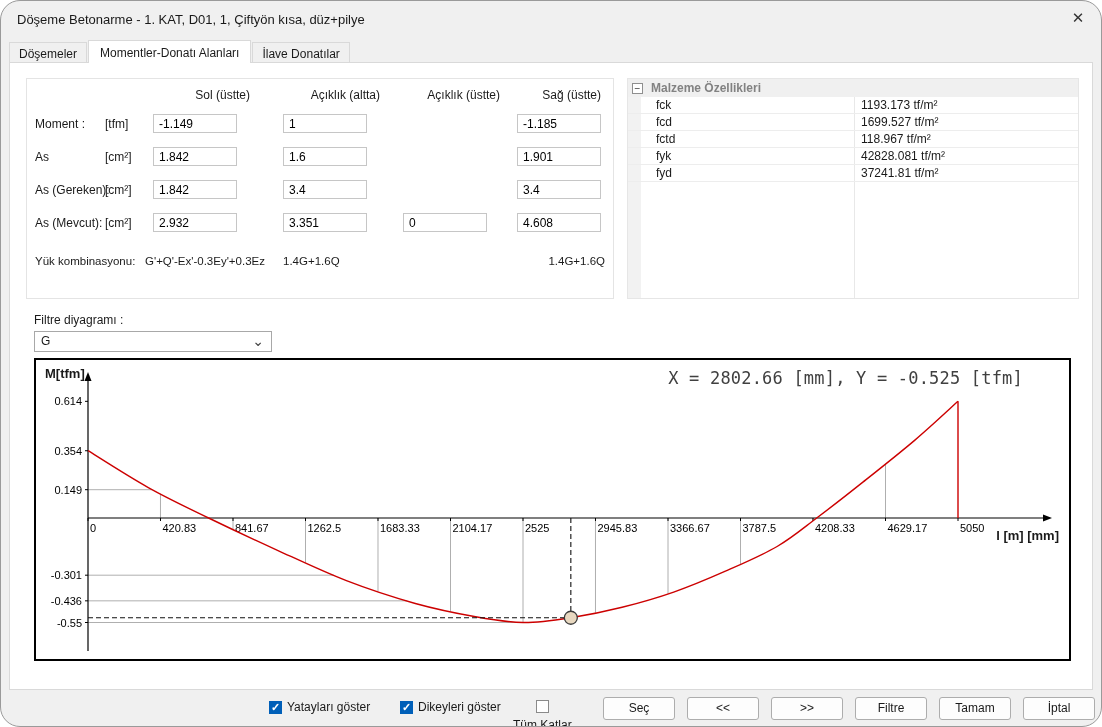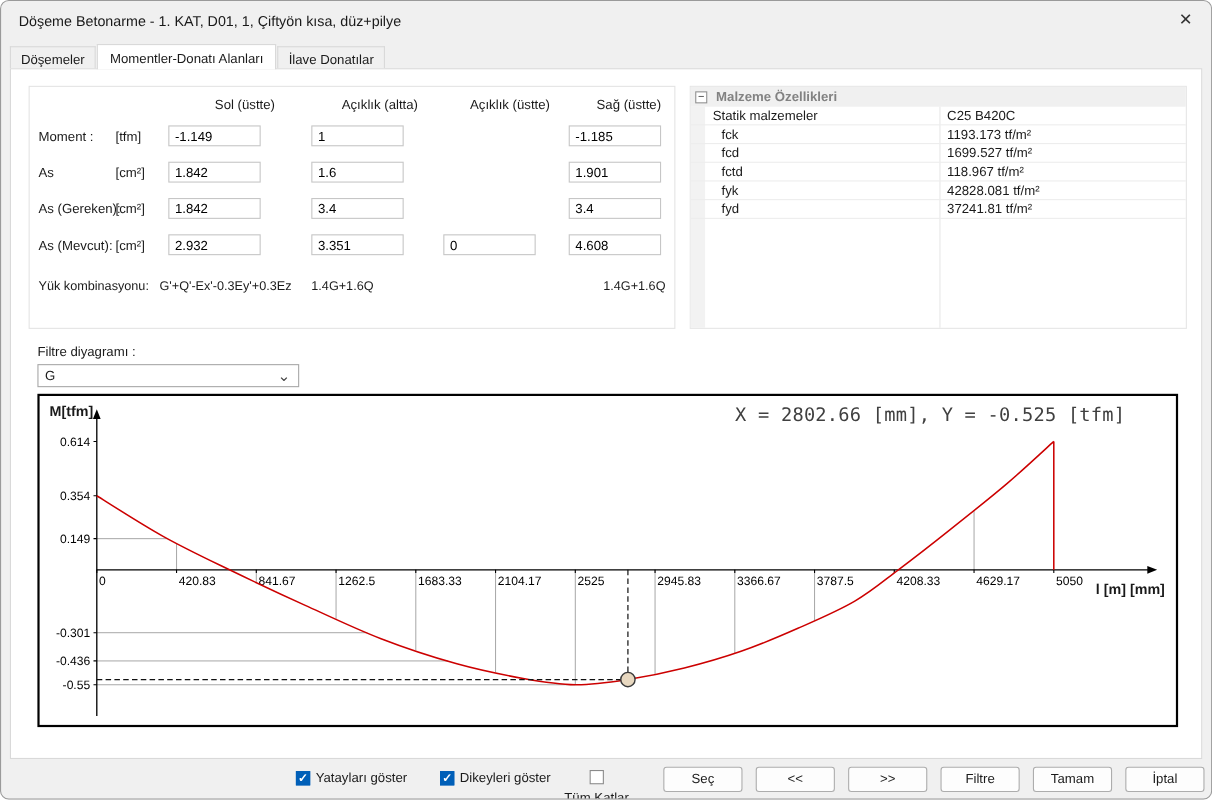--- a/index.html
+++ b/index.html
@@ -6,7 +6,7 @@
   body { font-family: "Liberation Sans", sans-serif; background: #ffffff; }
   .window {
     position: relative; width: 1102px; height: 727px;
-    background: #f0f0f0; border: 1px solid #9a9a9a; border-radius: 8px;
+    background: #f0f0f0; border: 1px solid #9a9a9a; border-radius: 20px;
     overflow: hidden; font-size: 12px; color: #1a1a1a;
   }
   

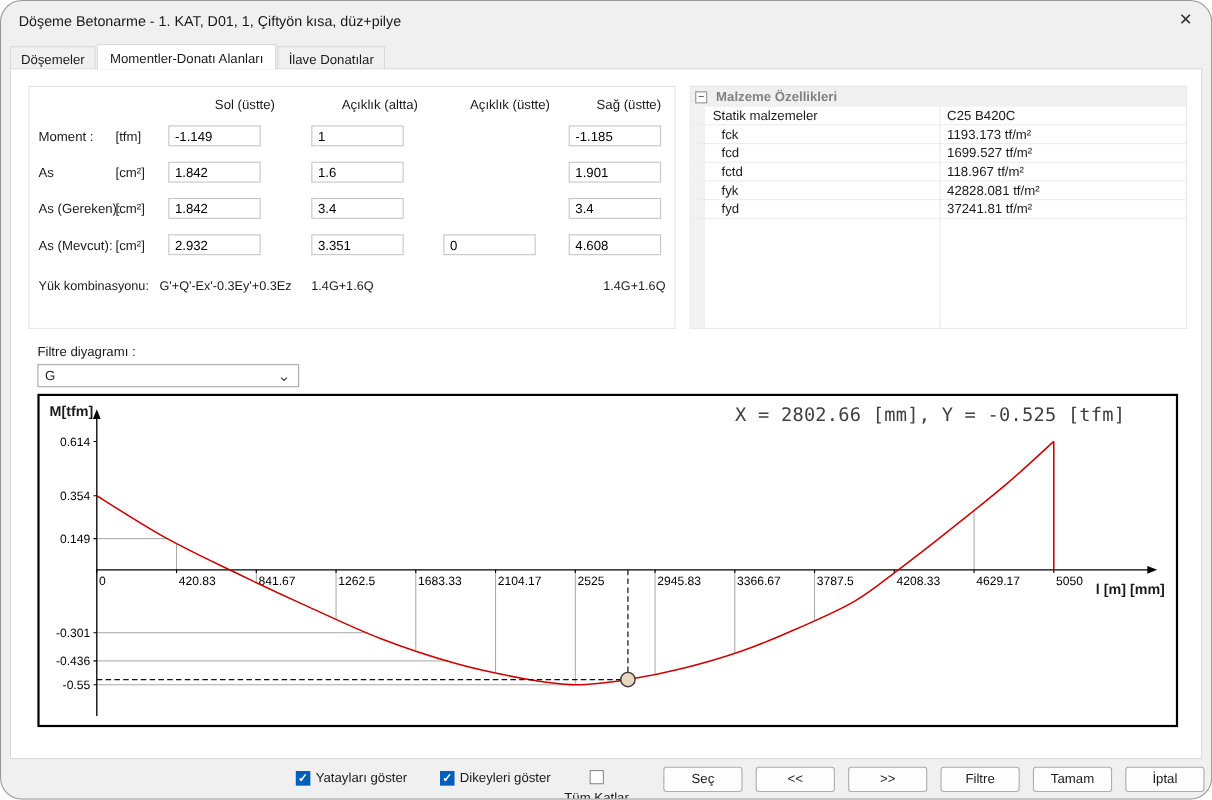--- a/index.html
+++ b/index.html
@@ -135,10 +135,6 @@
       </div>
       <div class="mp-gutter"></div>
       <div class="mp-vsep"></div>
-      <div class="m-row">
-        <div class="m-name">Statik malzemeler</div>
-        <div class="m-value">C25 B420C</div>
-      </div>
       <div class="m-row indent">
         <div class="m-name">fck</div>
         <div class="m-value">1193.173 tf/m²</div>

